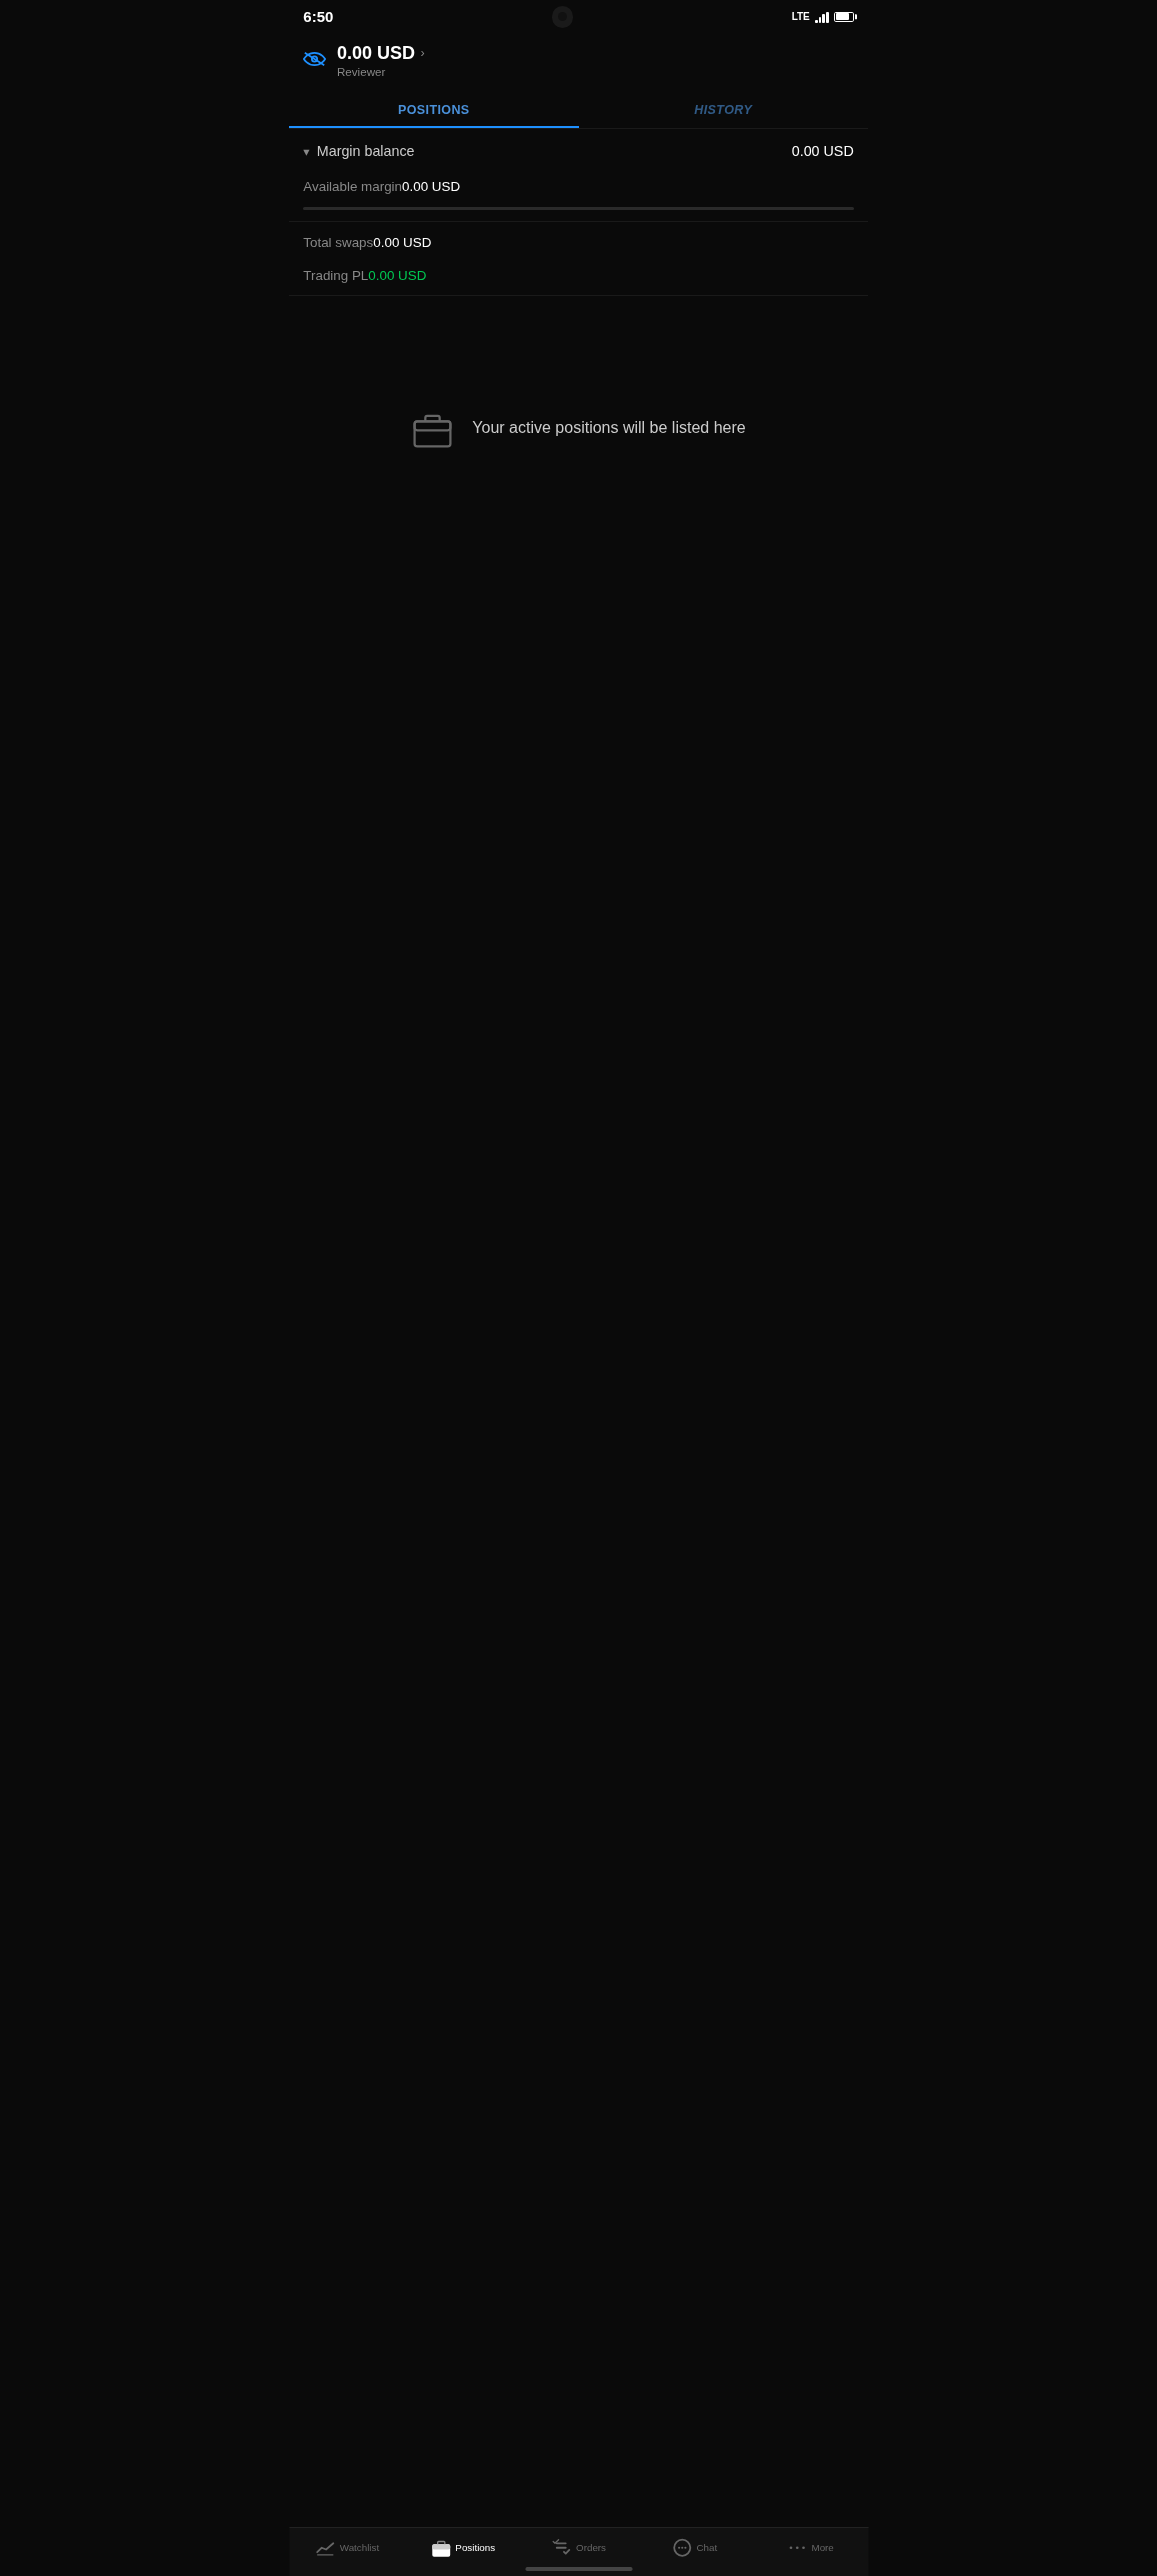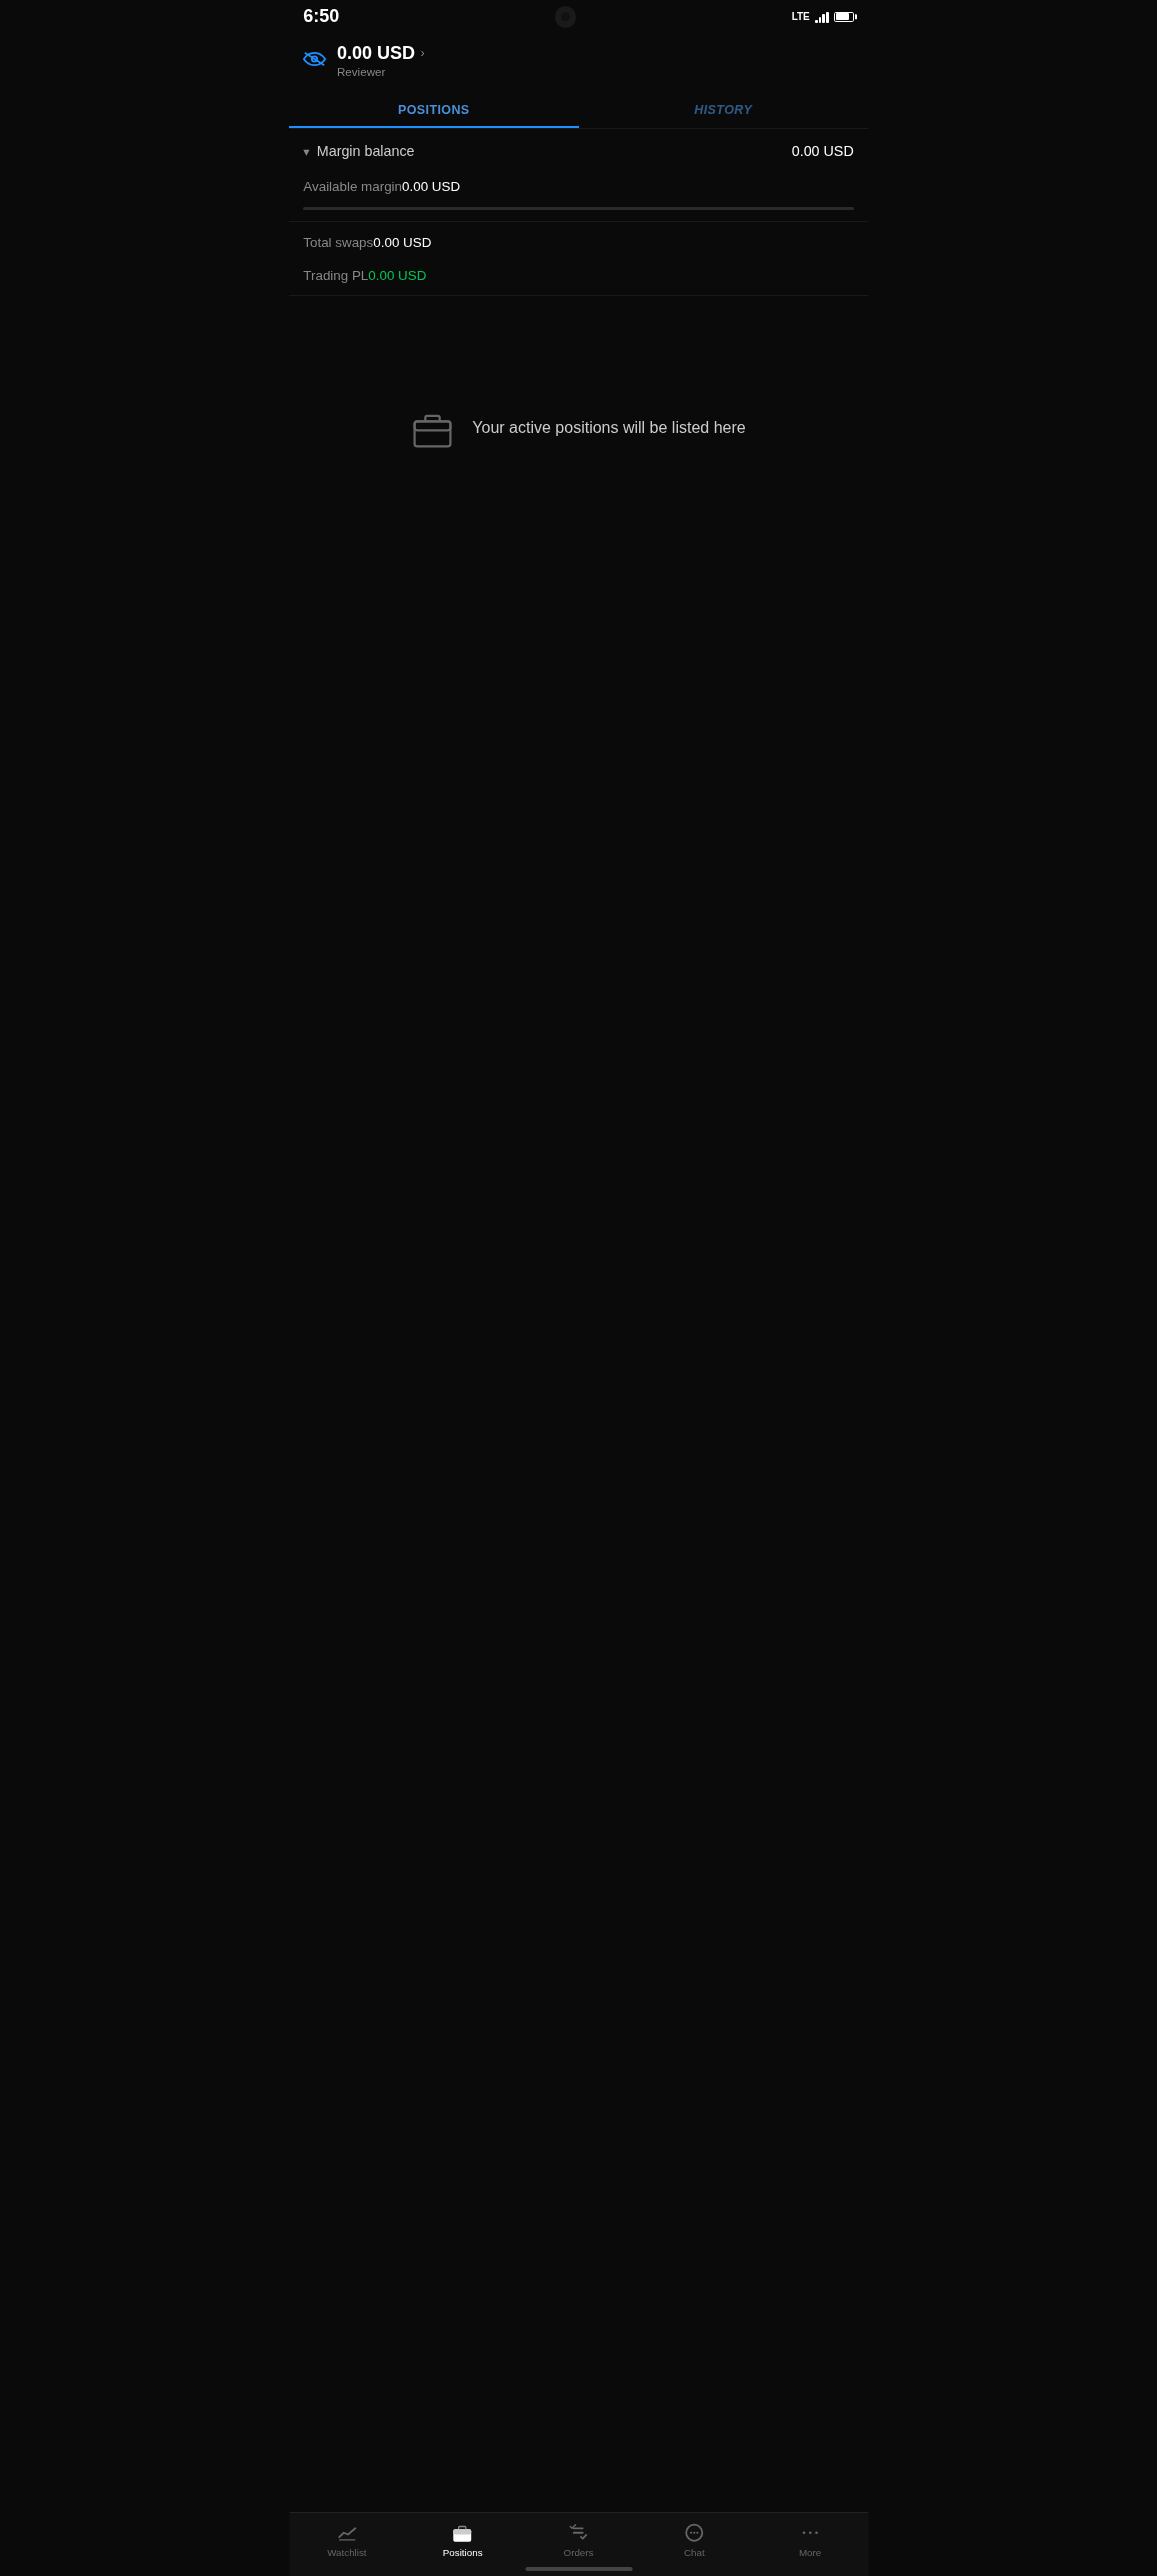--- a/index.html
+++ b/index.html
@@ -27,7 +27,7 @@
     }
 
     .status-time {
-      font-size: 18px;
+      font-size: 15px;
       font-weight: 600;
       color: #ffffff;
       text-align: right;

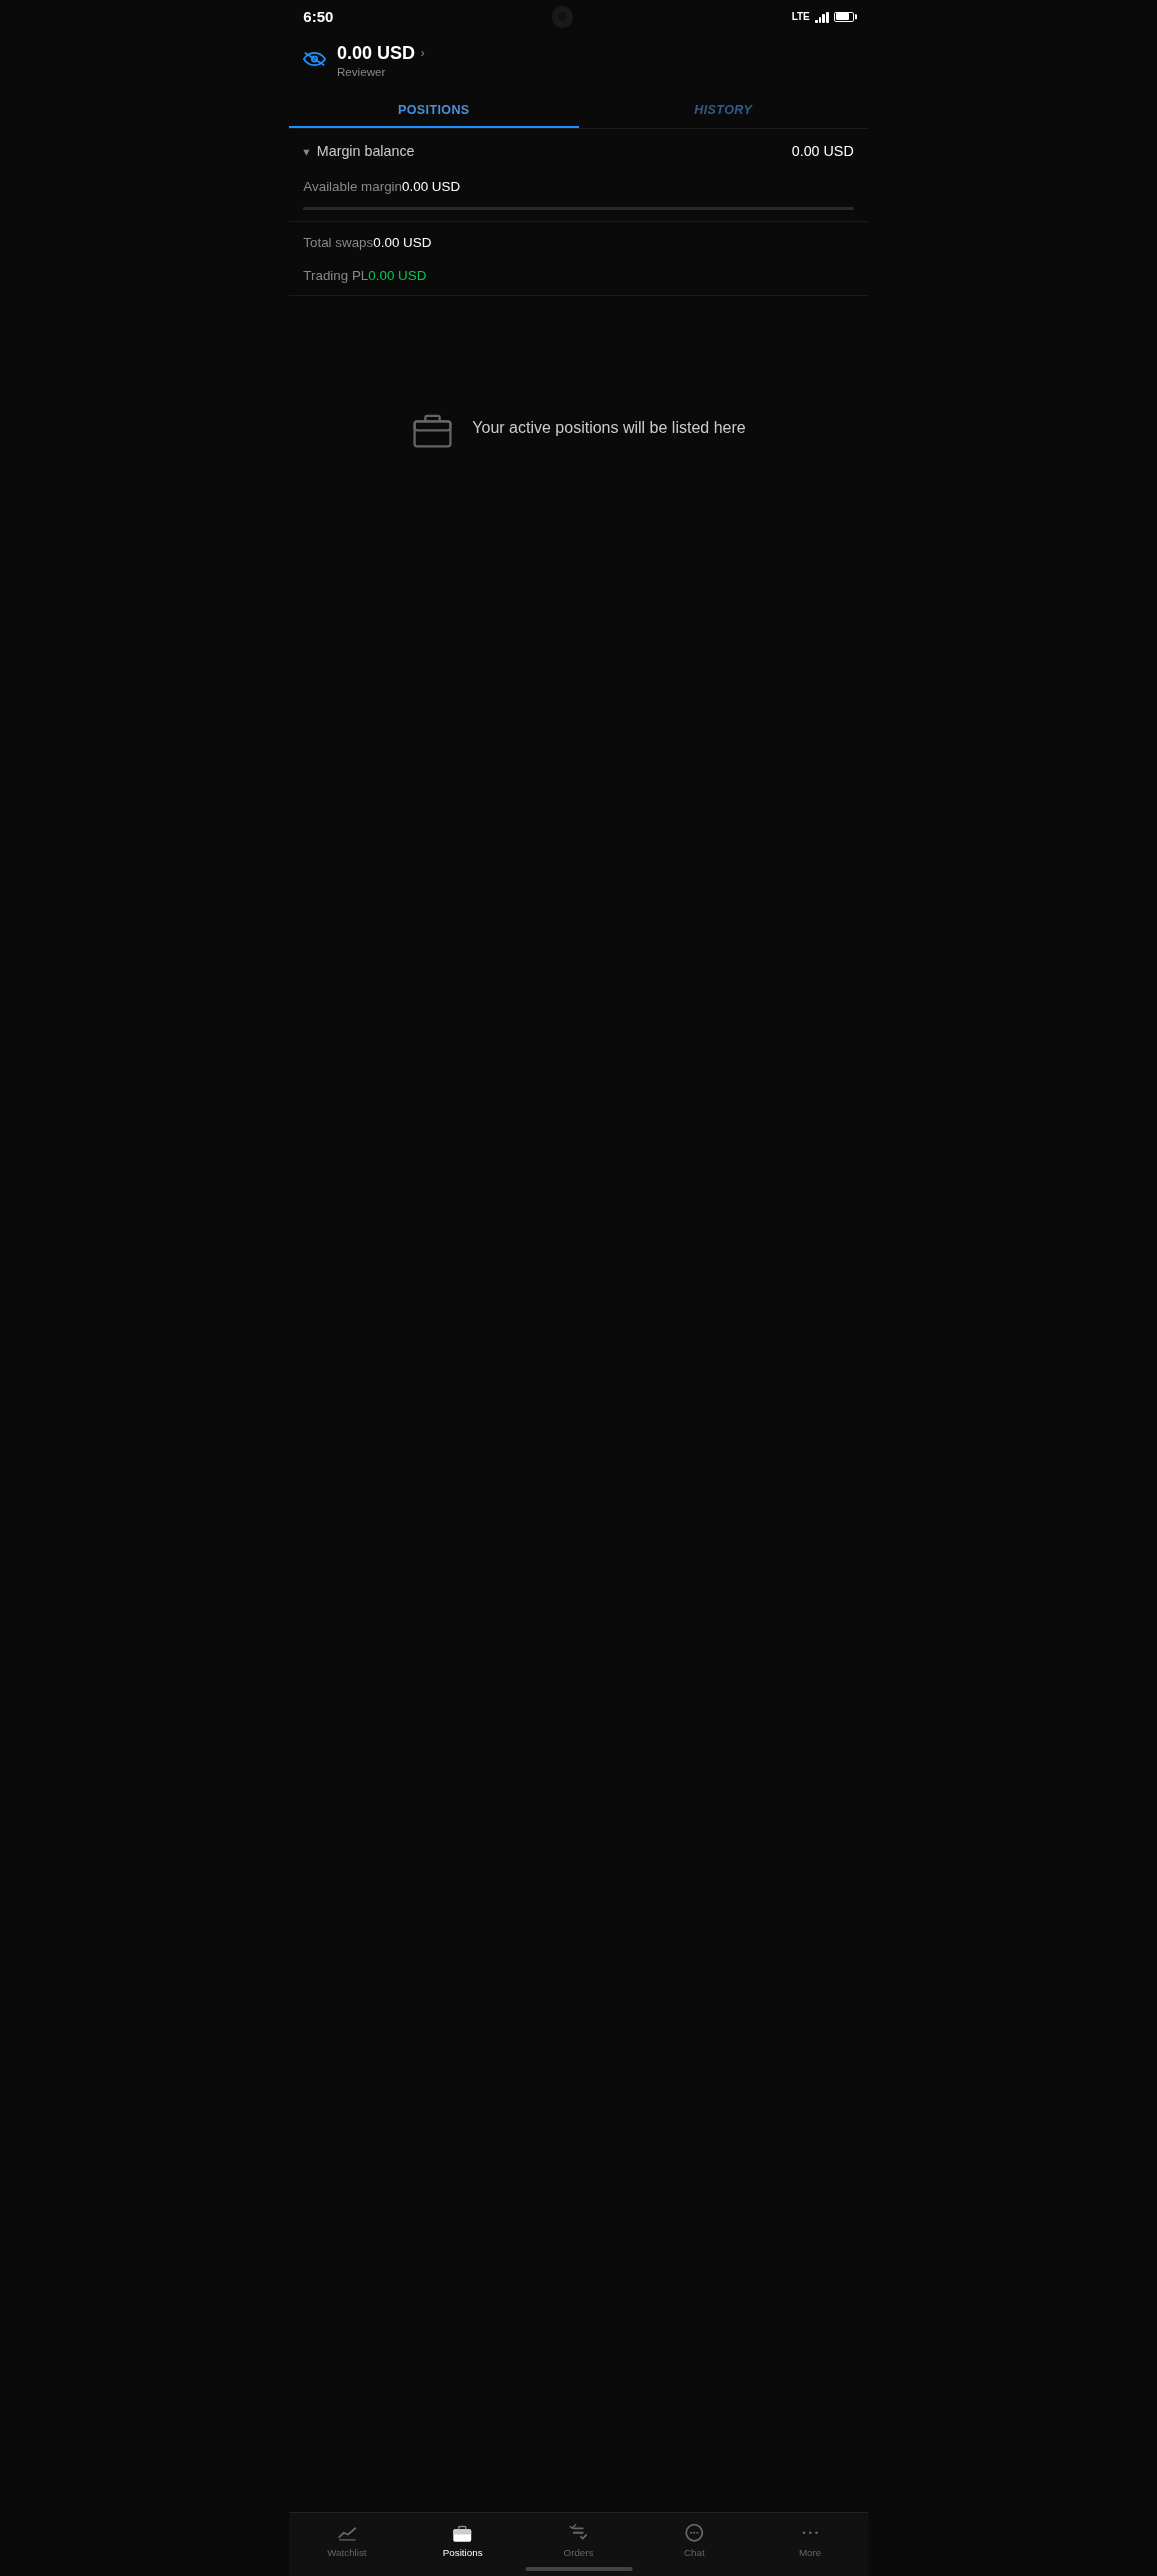--- a/index.html
+++ b/index.html
@@ -313,7 +313,7 @@
     .nav-item {
       flex: 1;
       display: flex;
-      flex-direction: column;
+      flex-direction: row;
       align-items: center;
       justify-content: center;
       padding: 9px 7.2px 3.6px;

